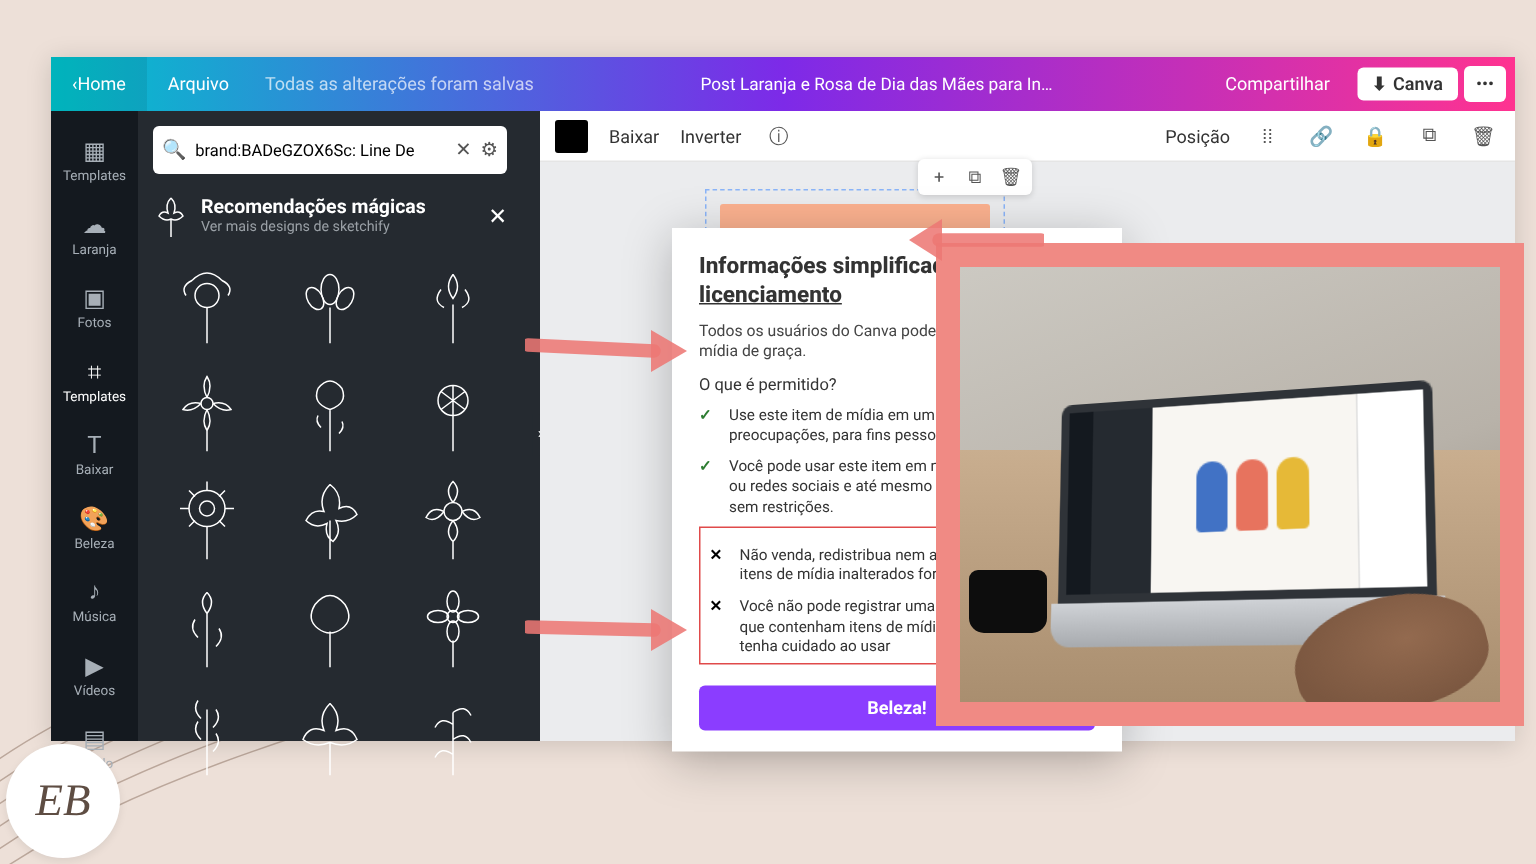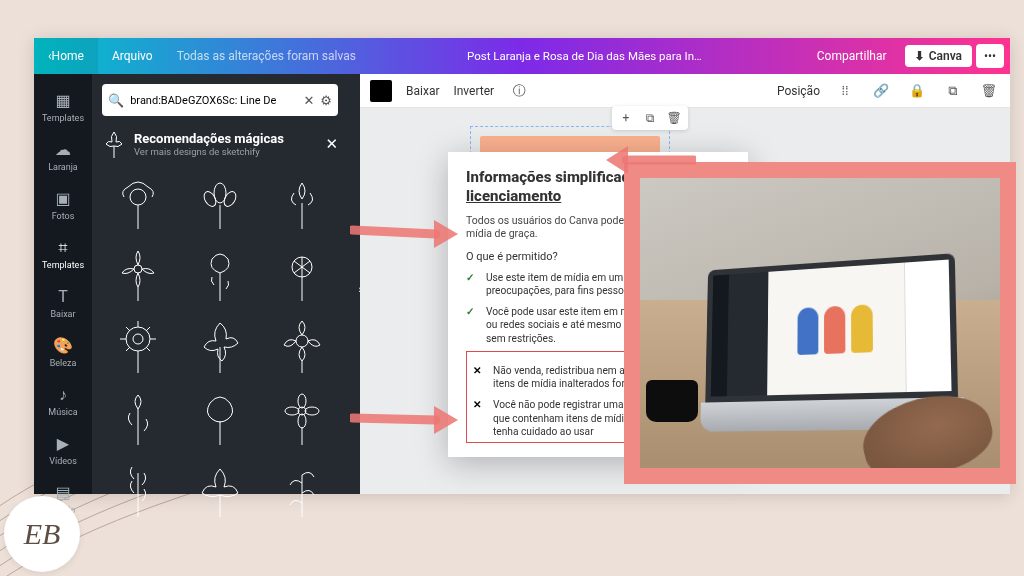--- a/index.html
+++ b/index.html
@@ -367,6 +367,7 @@
         <span>Você não pode registrar uma marca com designs que contenham itens de mídia de arquivo, então tenha cuidado ao usar</span>
       </div>
   </div>
+  <button class="beleza-btn">Beleza!</button>
 </div>
 
 <div class="right-card">

